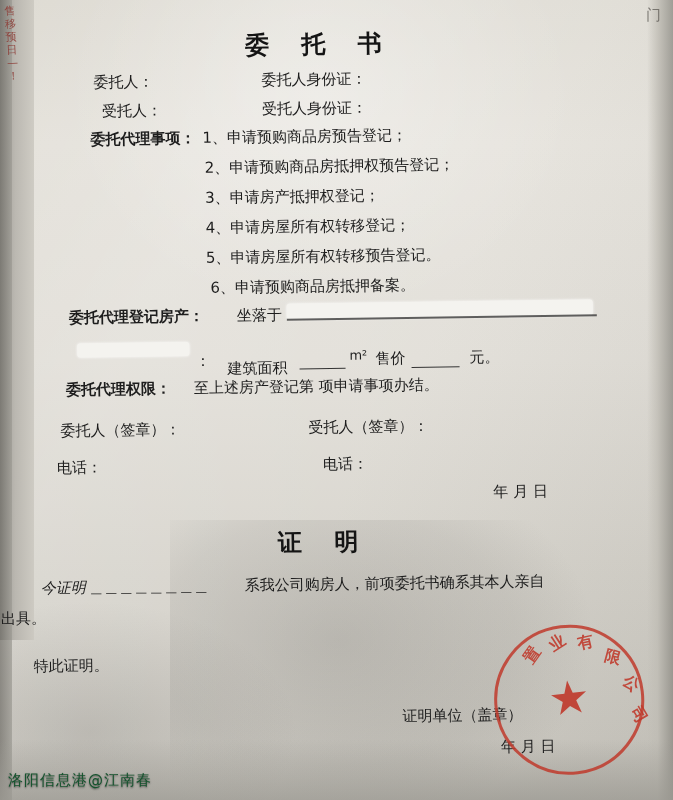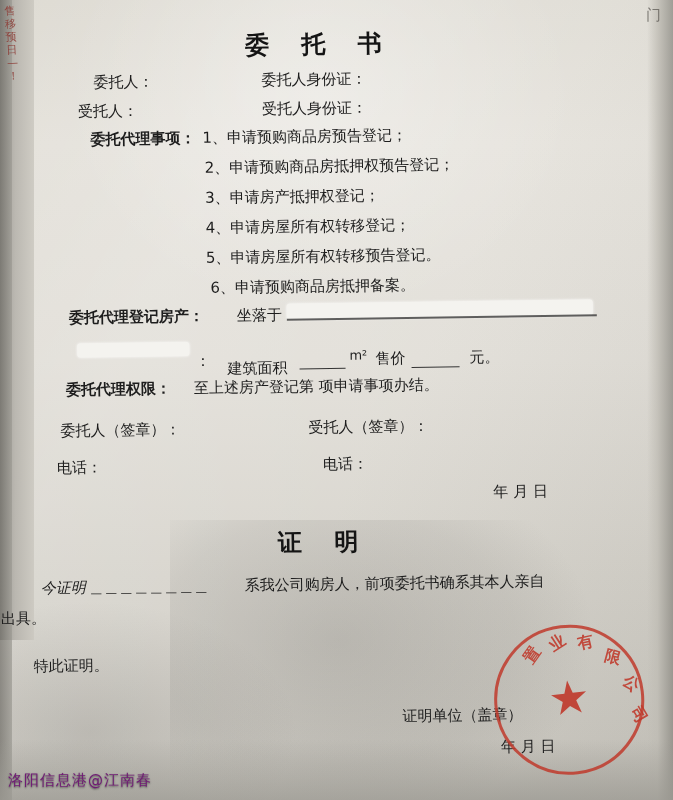--- a/index.html
+++ b/index.html
@@ -207,7 +207,7 @@
     <div class="t lbl" style="left:98px; top:70px;">委托人：</div>
     <div class="t lbl" style="left:266px; top:70px;">委托人身份证：</div>
 
-    <div class="t lbl" style="left:82px; top:99px;">受托人：</div>
+    <div class="t lbl" style="left:106px; top:99px;">受托人：</div>
     <div class="t lbl" style="left:266px; top:99px;">受托人身份证：</div>
 
     <div class="t lbl-b" style="left:94px; top:127px;">委托代理事项：</div>

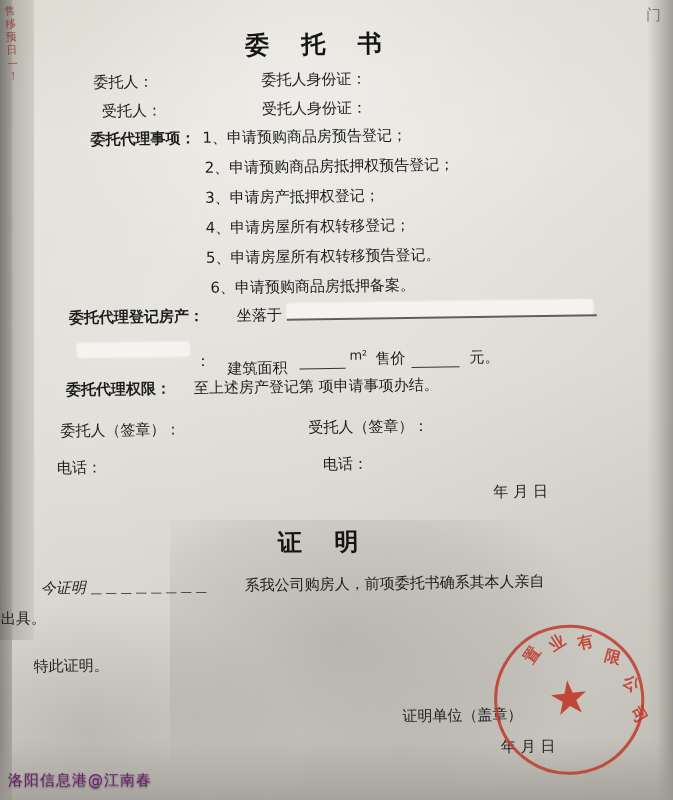--- a/index.html
+++ b/index.html
@@ -171,7 +171,7 @@
     position: absolute;
     left: 8px; bottom: 10px;
     font-size: 15px;
-    color: #701a75;
+    color: #14532d;
     text-shadow: 0 1px 2px rgba(0,0,0,.55);
     letter-spacing: 1px;
     font-family: "DejaVu Sans", sans-serif;

